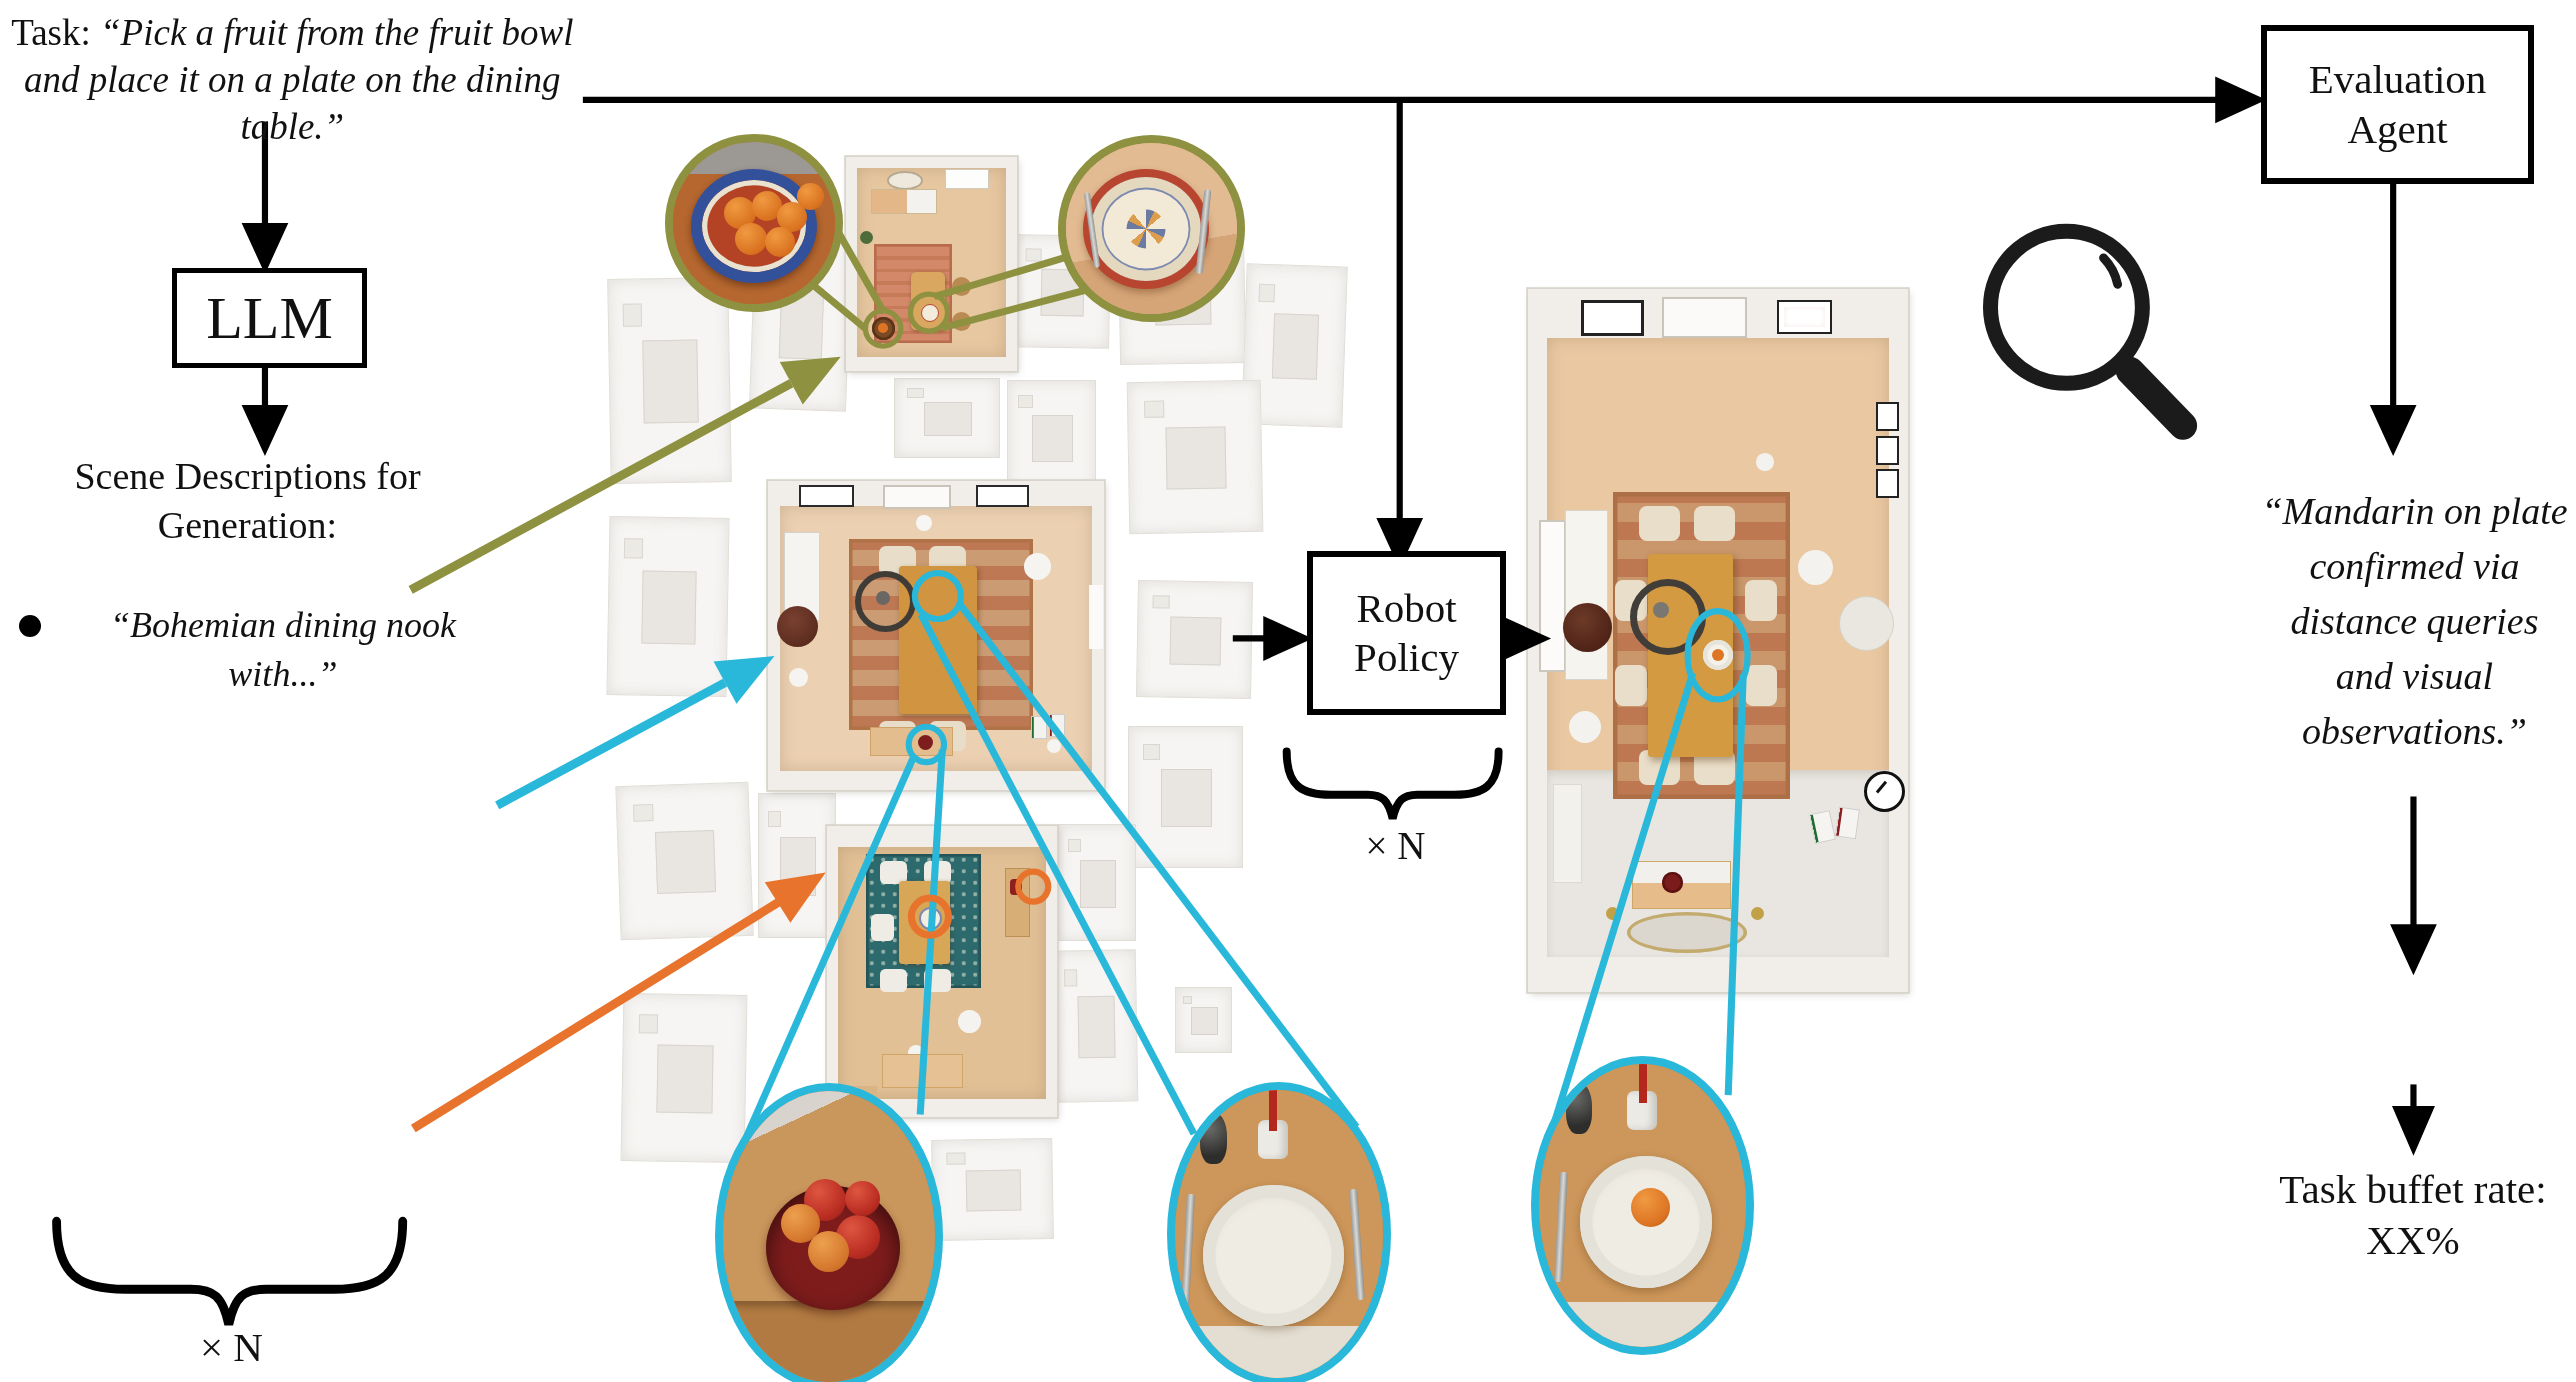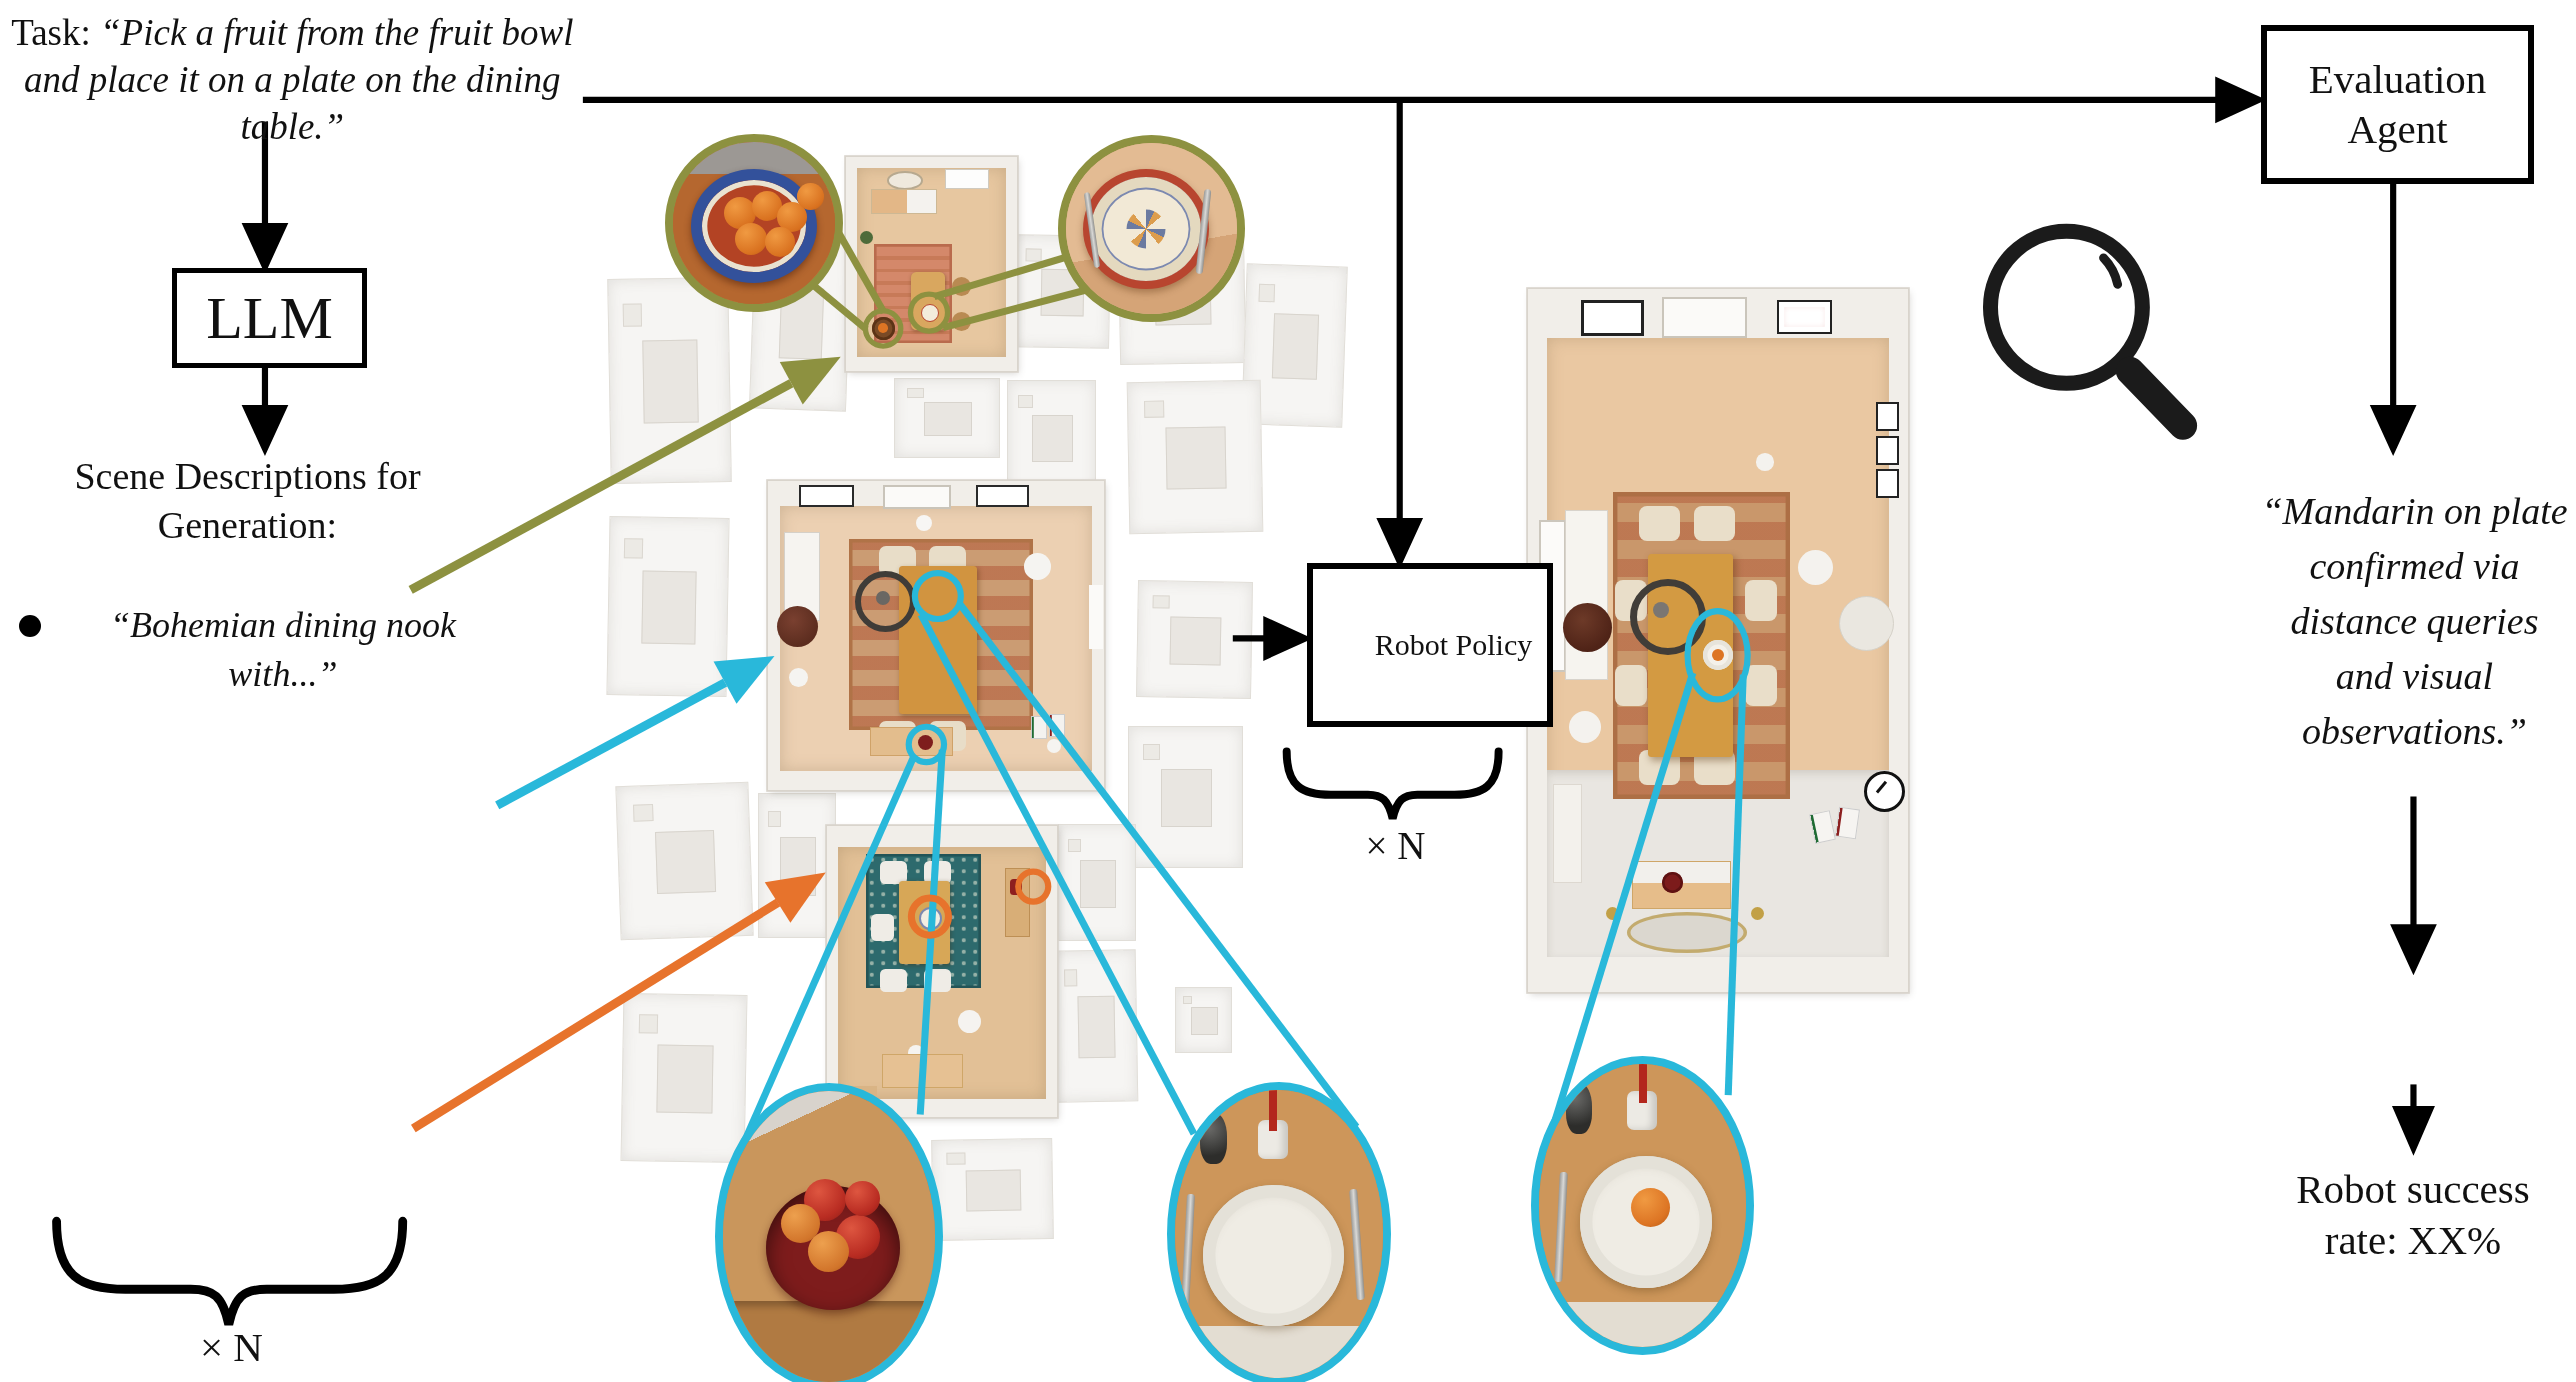--- a/index.html
+++ b/index.html
@@ -12,7 +12,7 @@
   .box{display:flex;align-items:center;justify-content:center;text-align:center;
        background:#fff;border:5.3px solid #000;}
   .llm-box{left:172px;top:268px;width:185px;height:90px;font-size:60px;}
-  .robot-box{left:1307px;top:563px;width:187px;height:152px;font-size:30px;line-height:1.2;border-width:6.2px;padding-left:47px;}
+  .robot-box{left:1307px;top:551px;width:187px;height:152px;font-size:41px;line-height:1.2;border-width:6.2px;}
   .eval-box{left:2261px;top:25px;width:261px;height:147px;font-size:41px;line-height:1.2;border-width:6.2px;}
   .scene-heading{left:49px;top:452px;width:397px;text-align:center;font-size:38px;line-height:49px;}
   .bullets{left:19.4px;top:585px;width:495px;margin:16px;padding:0;list-style:none;}

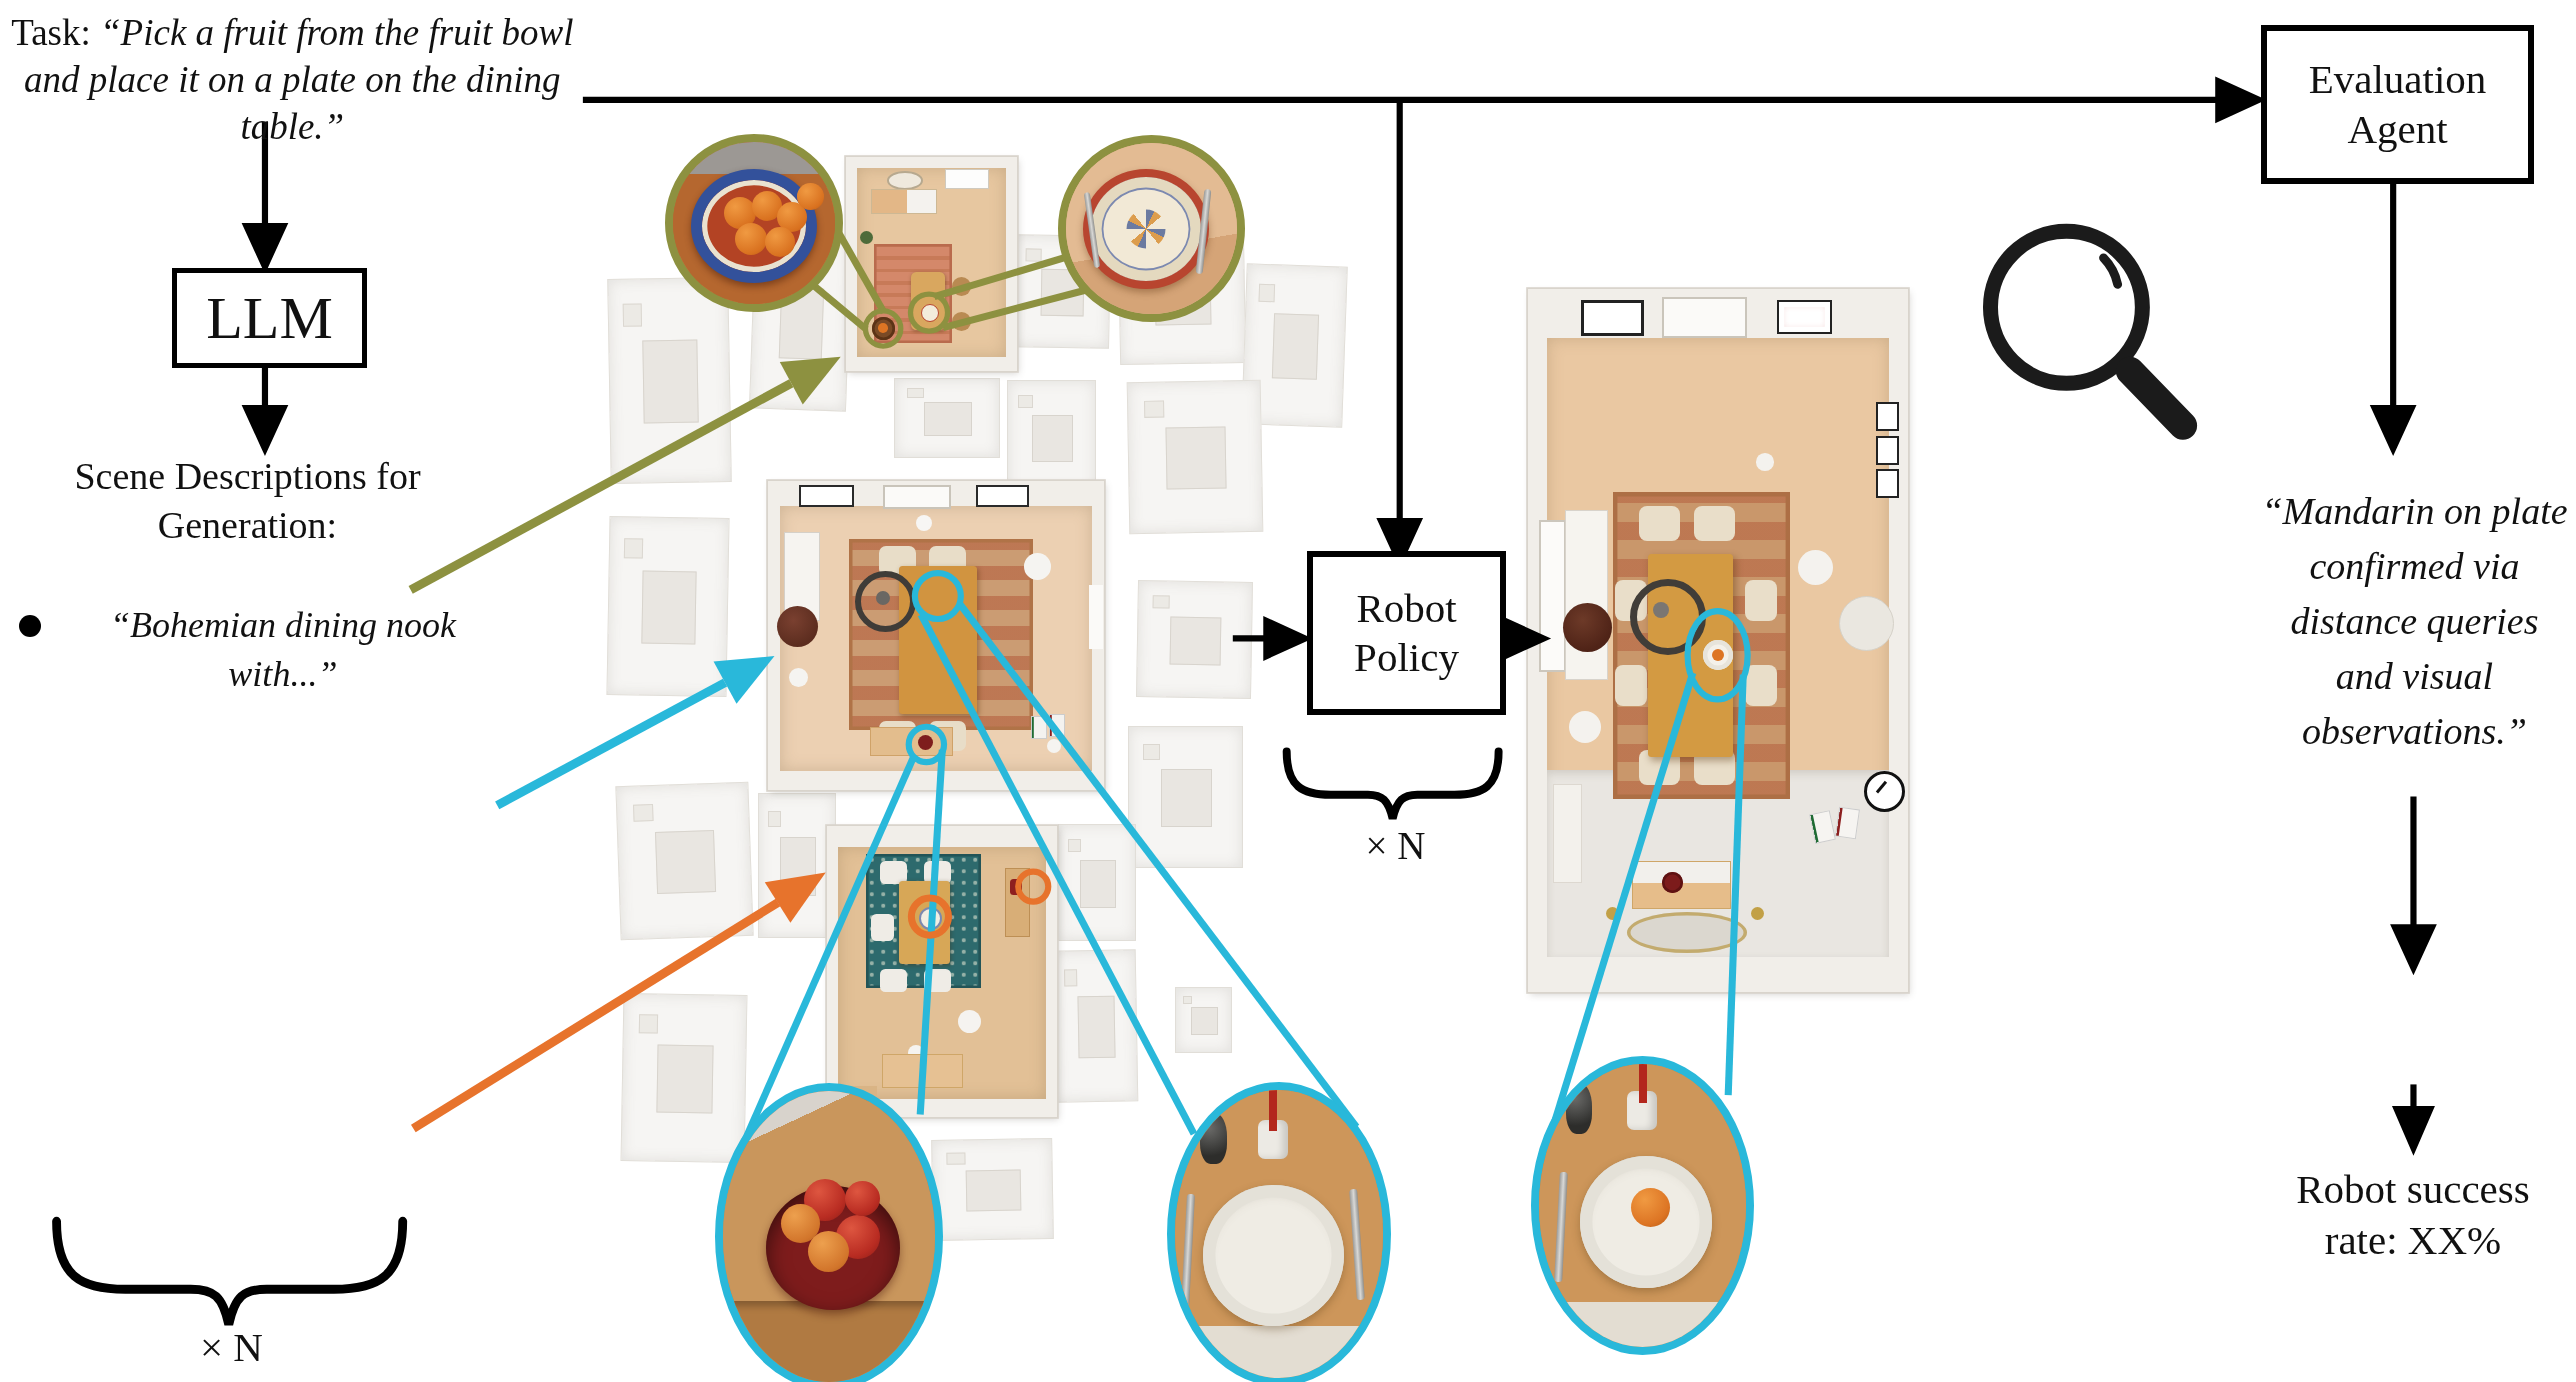--- a/index.html
+++ b/index.html
@@ -336,7 +336,7 @@
   </div>
 
   <div class="abs quote">“Mandarin on plate confirmed via distance queries and visual observations.”</div>
-  <div class="abs rate">Robot success rate: XX%</div>
+  <div class="abs rate">Task buffet rate: XX%</div>
 
 </div>
 

